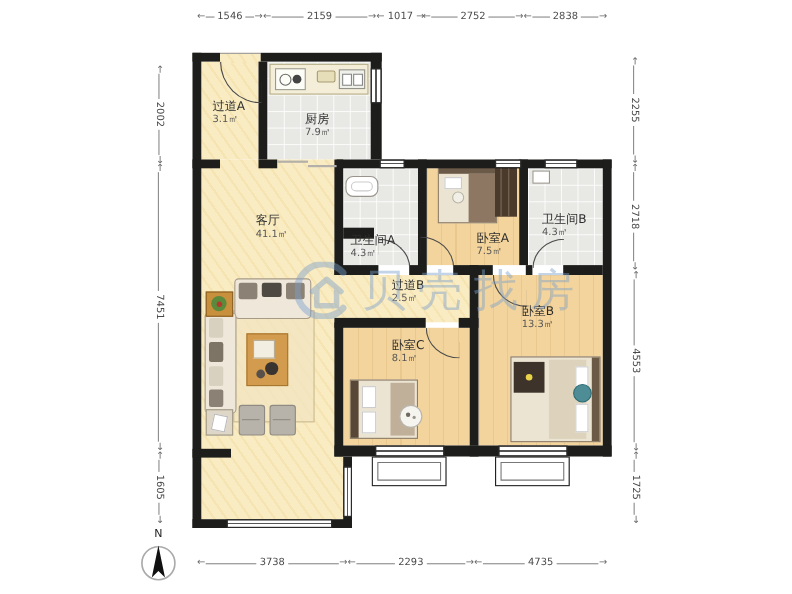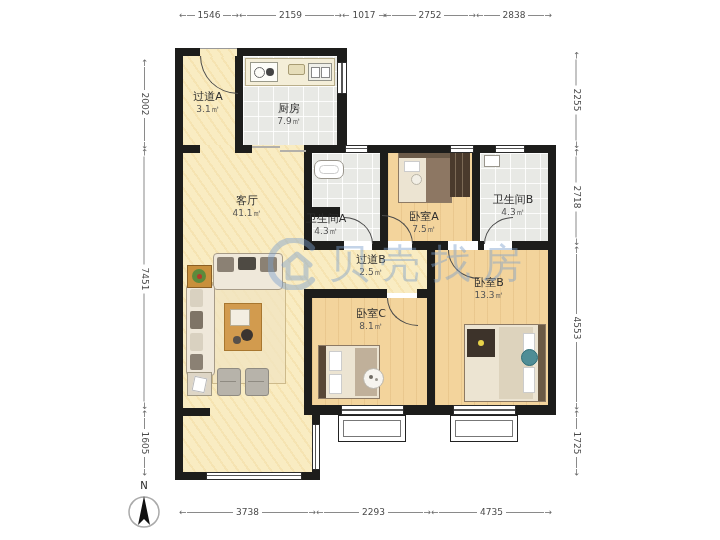--- a/index.html
+++ b/index.html
@@ -33,7 +33,7 @@
   
   .furn{position:absolute;z-index:3;}
   
-  .rlabel{position:absolute;z-index:8;transform:translateX(-50%);text-align:center;line-height:1.25;}
+  .rlabel{position:absolute;z-index:8;transform:translateX(-50%);text-align:left;line-height:1.25;}
   .rname{font-size:11px;color:#2e2e2e;white-space:nowrap;}
   .rarea{font-size:9px;color:#555;white-space:nowrap;}
   

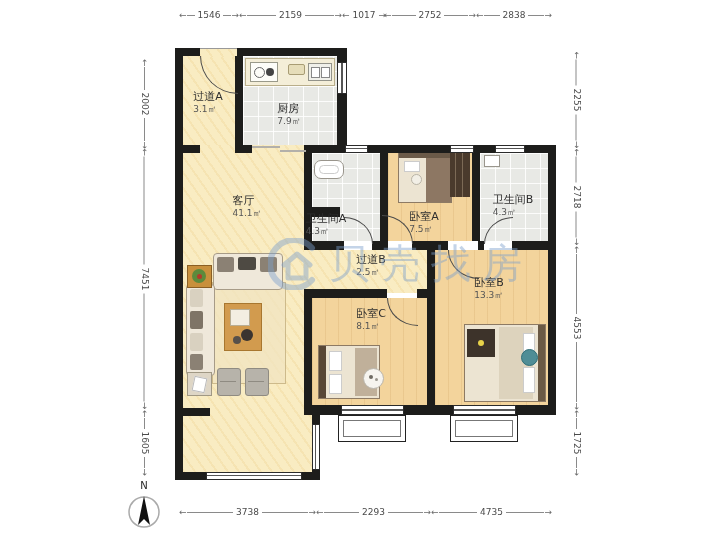--- a/index.html
+++ b/index.html
@@ -208,7 +208,7 @@
     <div class="rname">客厅</div>
       <div class="rarea">41.1㎡</div>
   </div>
-  <div class="rlabel" style="left:326px;top:212px;">
+  <div class="rlabel" style="left:339px;top:212px;">
     <div class="rname">卫生间A</div>
       <div class="rarea">4.3㎡</div>
   </div>

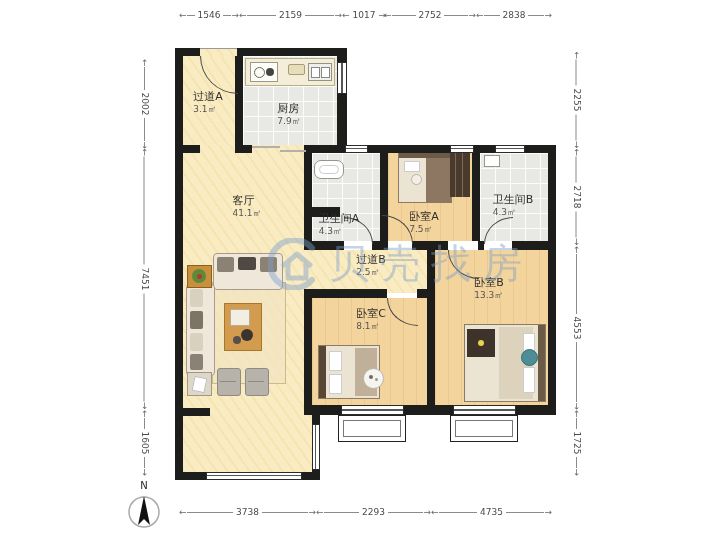--- a/index.html
+++ b/index.html
@@ -212,7 +212,7 @@
     <div class="rname">卫生间A</div>
       <div class="rarea">4.3㎡</div>
   </div>
-  <div class="rlabel" style="left:424px;top:210px;">
+  <div class="rlabel" style="left:448px;top:210px;">
     <div class="rname">卧室A</div>
       <div class="rarea">7.5㎡</div>
   </div>

